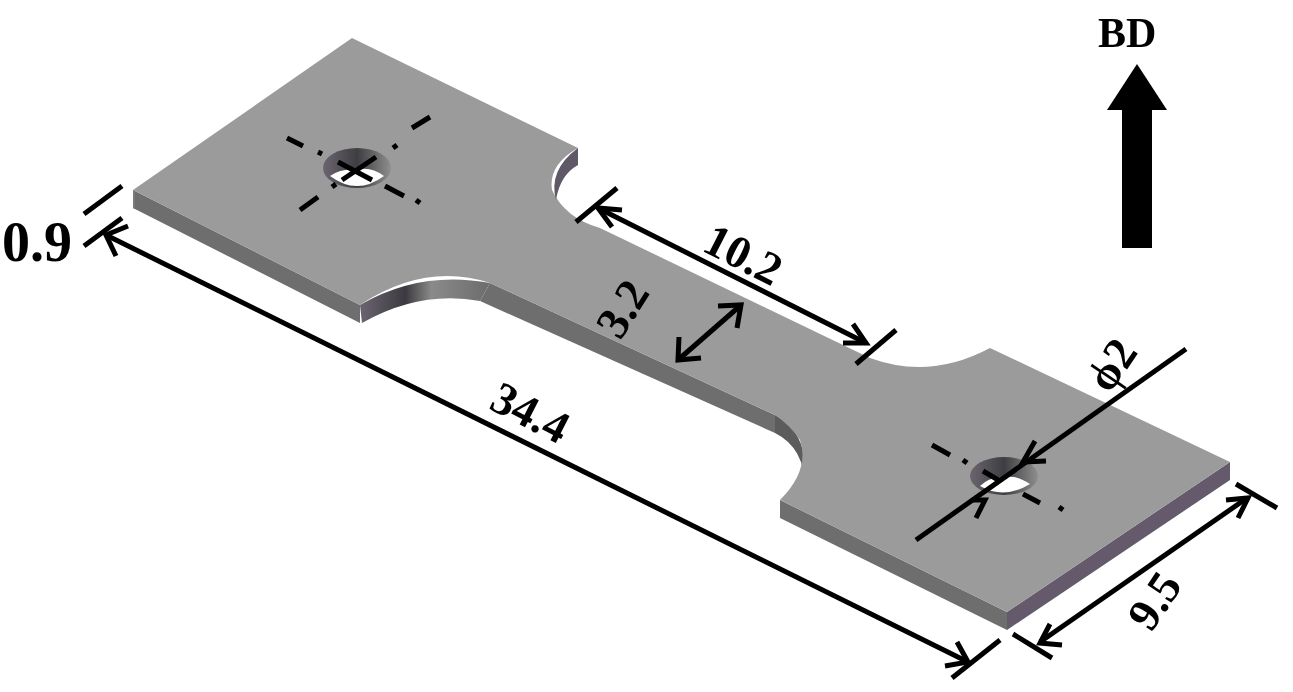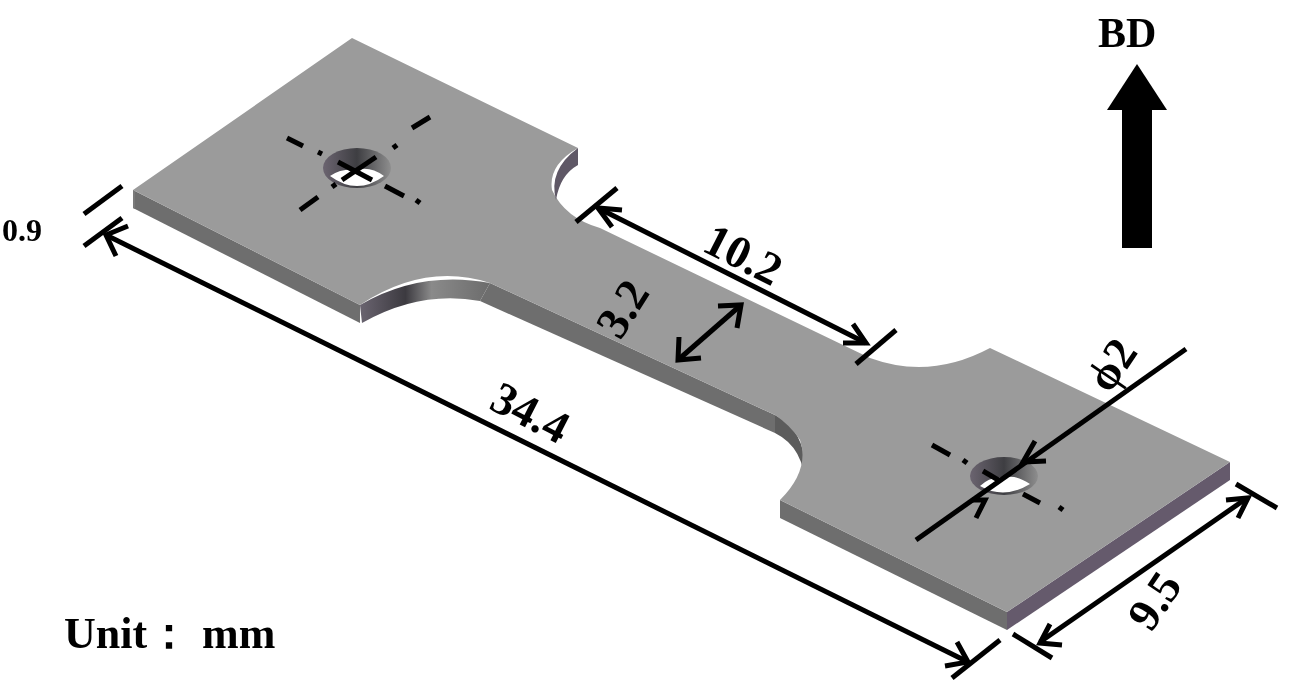--- a/index.html
+++ b/index.html
@@ -140,7 +140,7 @@
   
   <div class="dim-label" style="left:1098px; top:12px; font-size:42px;">BD</div>
 
-  <div class="dim-label" style="left:2px; top:214px; font-size:32px;">0.9</div>
+  <div class="dim-label" style="left:2px; top:214px; font-size:56px;">0.9</div>
 
   <div class="dim-label" style="left:490px; top:390px; font-size:46px; transform: rotate(27deg);">34.4</div>
 

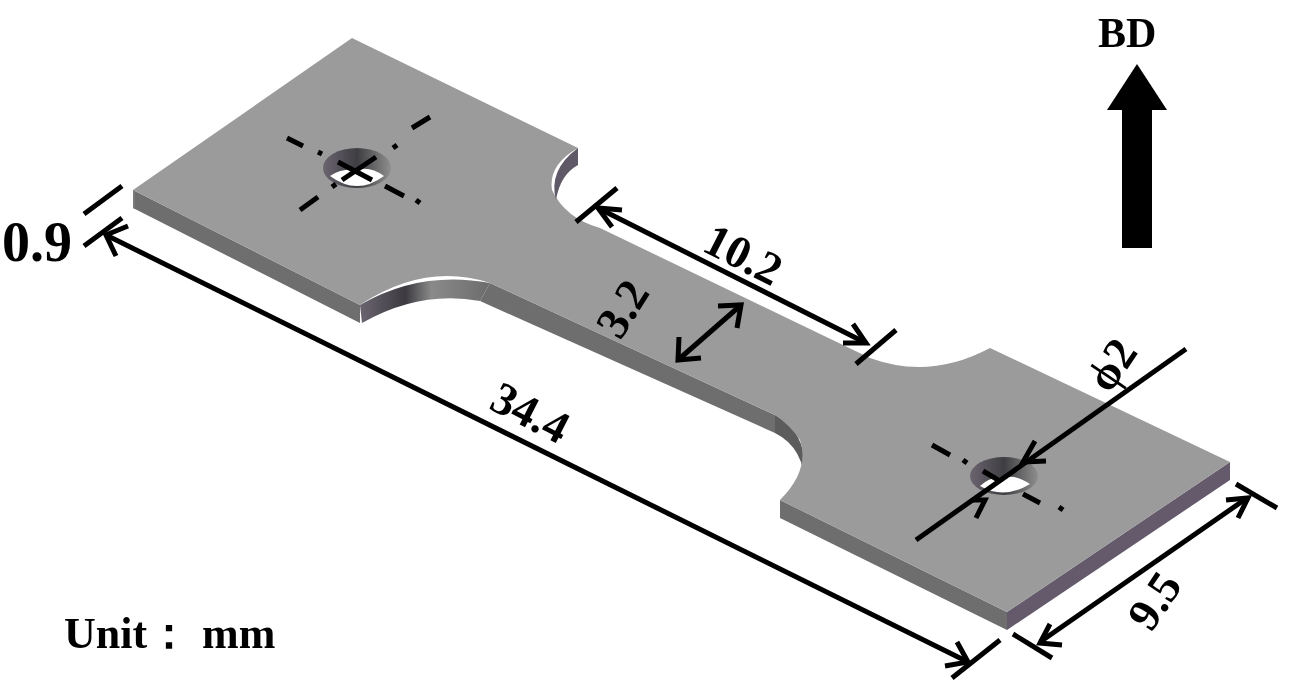--- a/index.html
+++ b/index.html
@@ -152,7 +152,6 @@
 
   <div class="dim-label" style="left:1126px; top:578px; font-size:46px; transform: rotate(-56deg);">9.5</div>
 
-  <div class="dim-label" style="left:64px; top:612px; font-size:44px;">Unit： mm</div>
 </div>
 
 </body></html>

